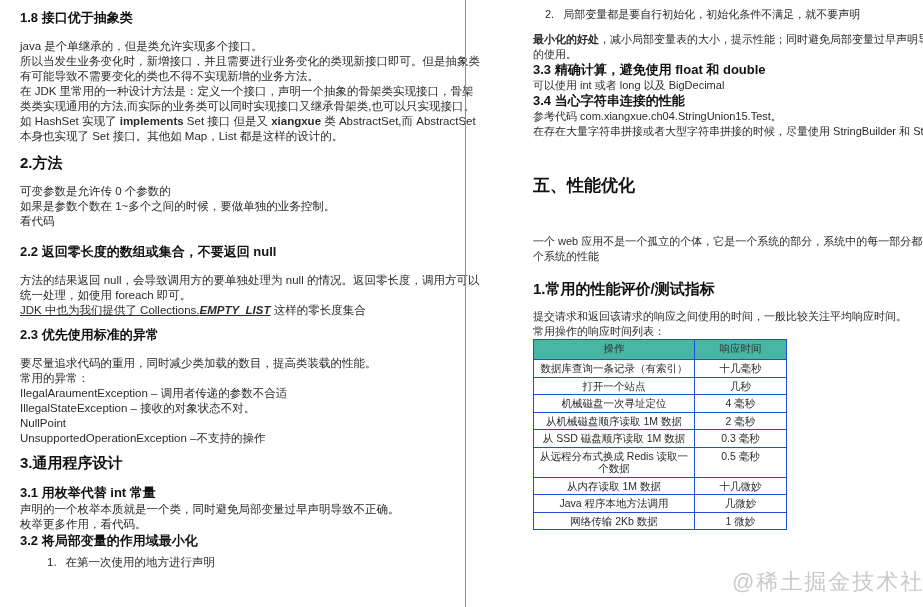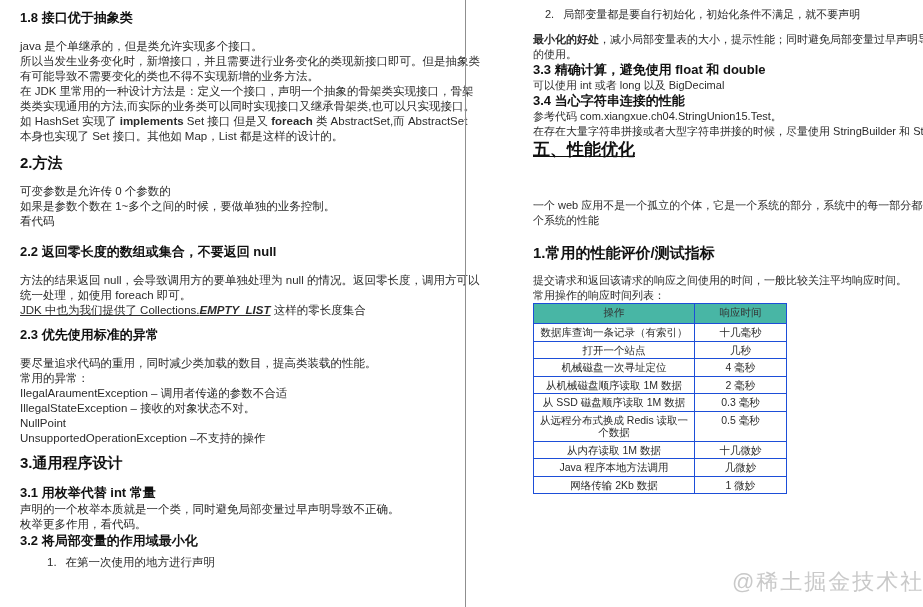--- a/index.html
+++ b/index.html
@@ -83,7 +83,7 @@
 有可能导致不需要变化的类也不得不实现新增的业务方法。
 在 JDK 里常用的一种设计方法是：定义一个接口，声明一个抽象的骨架类实现接口，骨架
 类类实现通用的方法,而实际的业务类可以同时实现接口又继承骨架类,也可以只实现接口。
-如 HashSet 实现了 </span><span class="b">implements</span><span> Set 接口 但是又 </span><span class="b">foreach</span><span> 类 AbstractSet,而 AbstractSet
+如 HashSet 实现了 </span><span class="b">implements</span><span> Set 接口 但是又 </span><span class="b">xiangxue</span><span> 类 AbstractSet,而 AbstractSet
 本身也实现了 Set 接口。其他如 Map，List 都是这样的设计的。</span></div>
 
     <div class="h-sec h2x">2.方法</div>

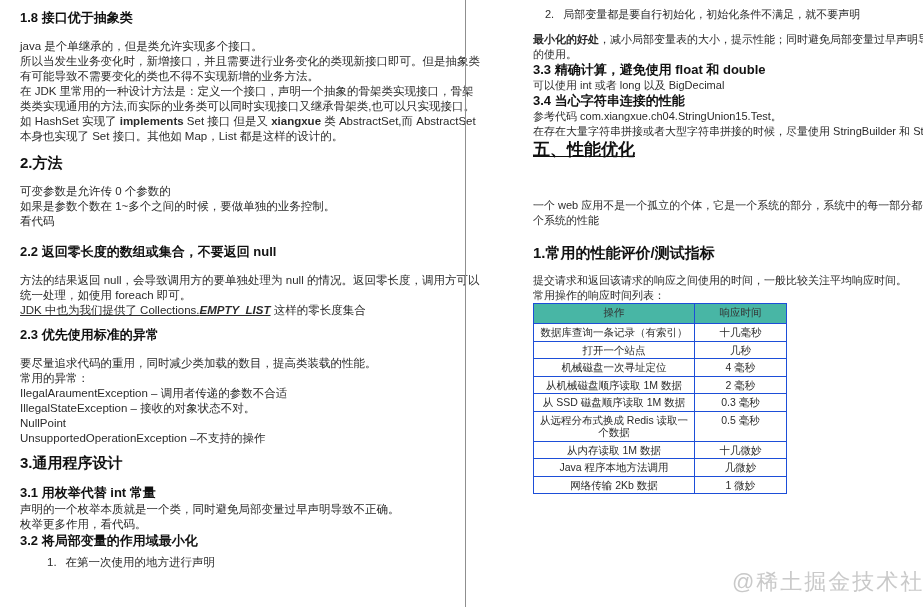--- a/index.html
+++ b/index.html
@@ -43,7 +43,7 @@
   
   .li2{margin-top:7px;}
   .pmin{margin-top:10px;}
-  .h5x{text-decoration:underline;}
+  .h5x{margin-top:36px;}
   .p5{margin-top:37px;}
   .h1m{margin-top:15px;}
   .h11{margin-top:18px;}

